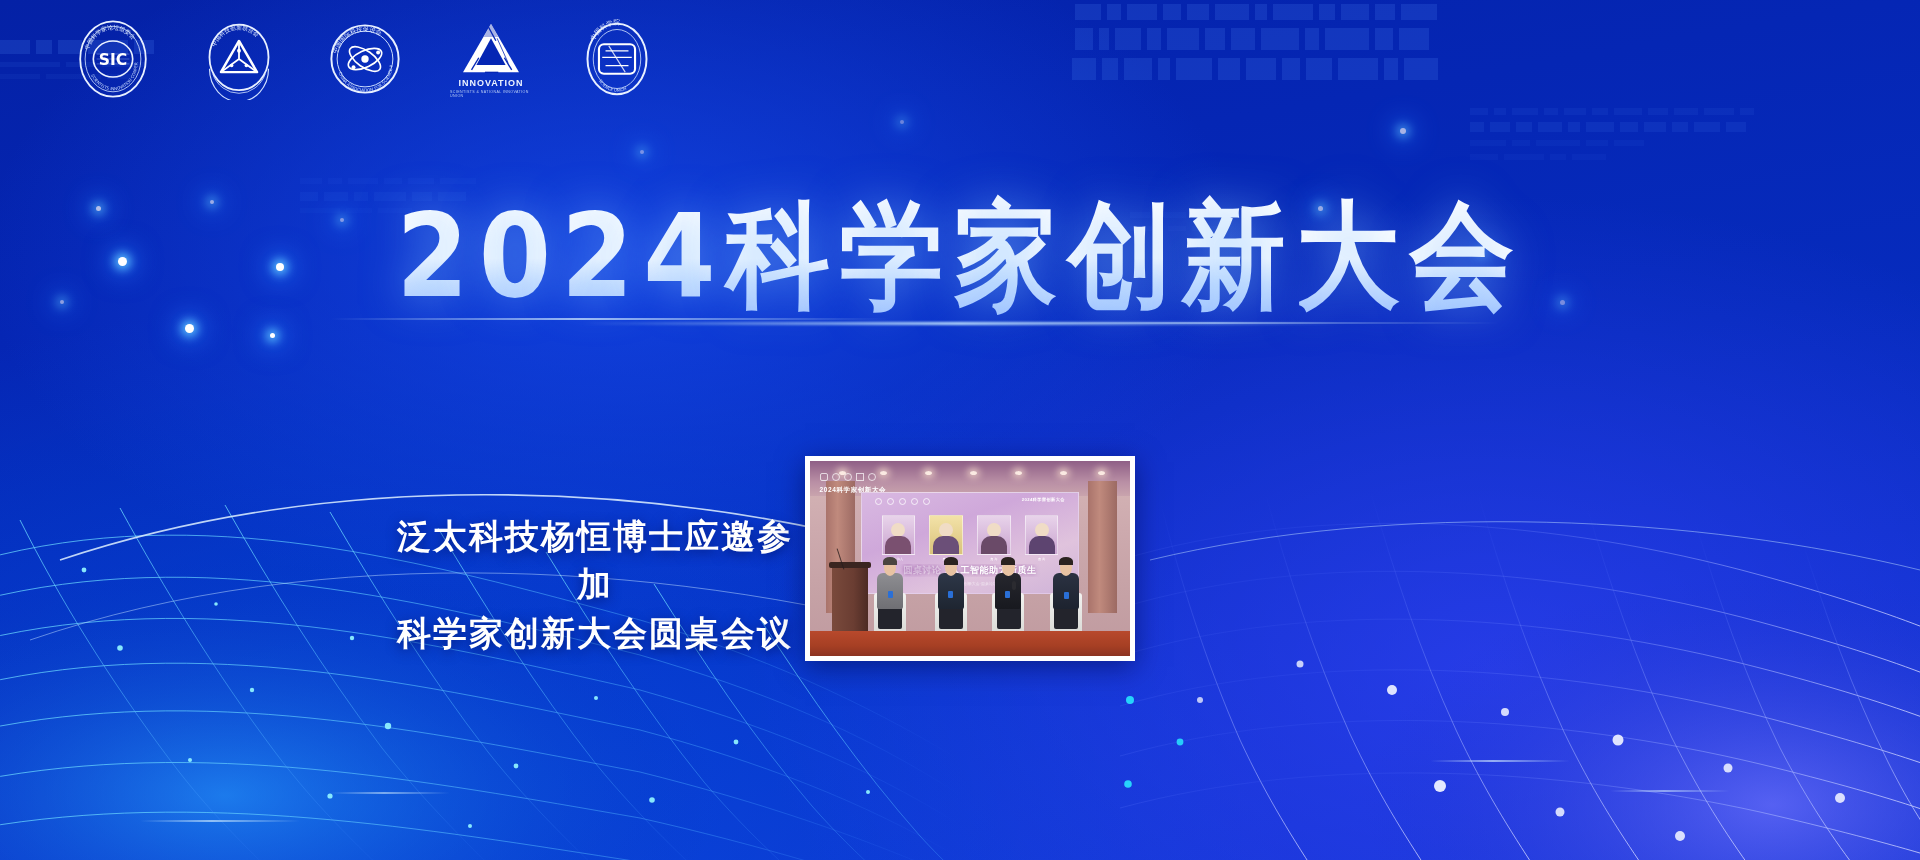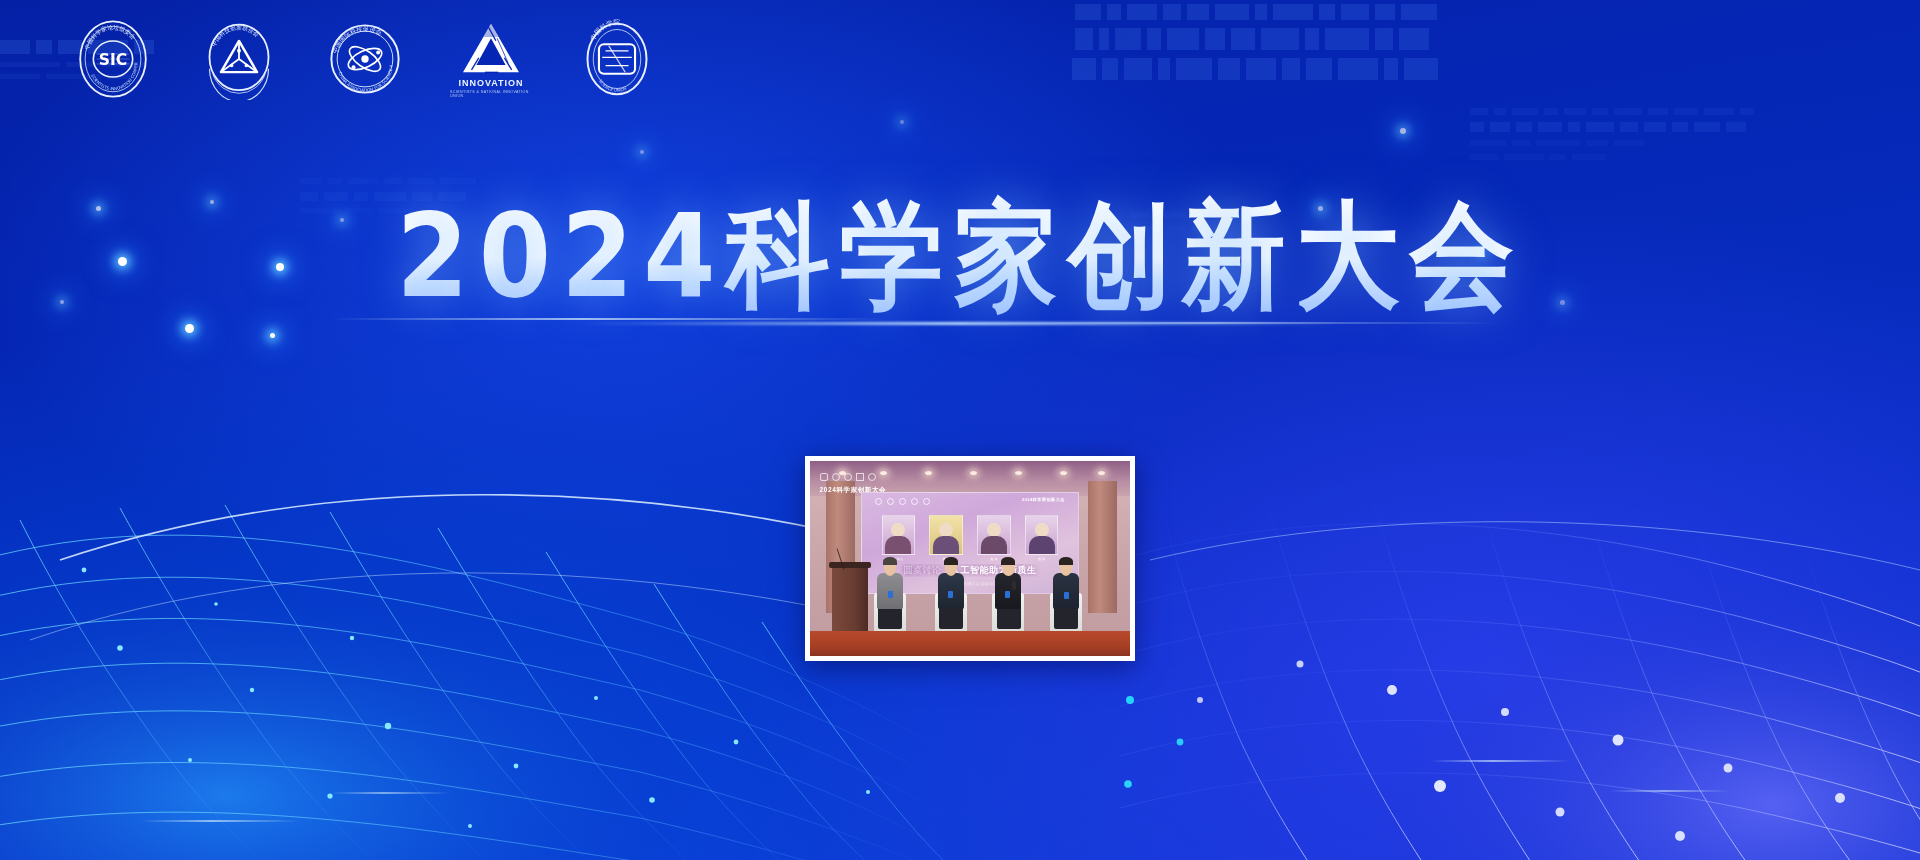--- a/index.html
+++ b/index.html
@@ -506,6 +506,7 @@
 
 
   <div class="caption">
+    <div>泛太科技杨恒博士应邀参加</div>
   </div>
 
   <div class="photo">

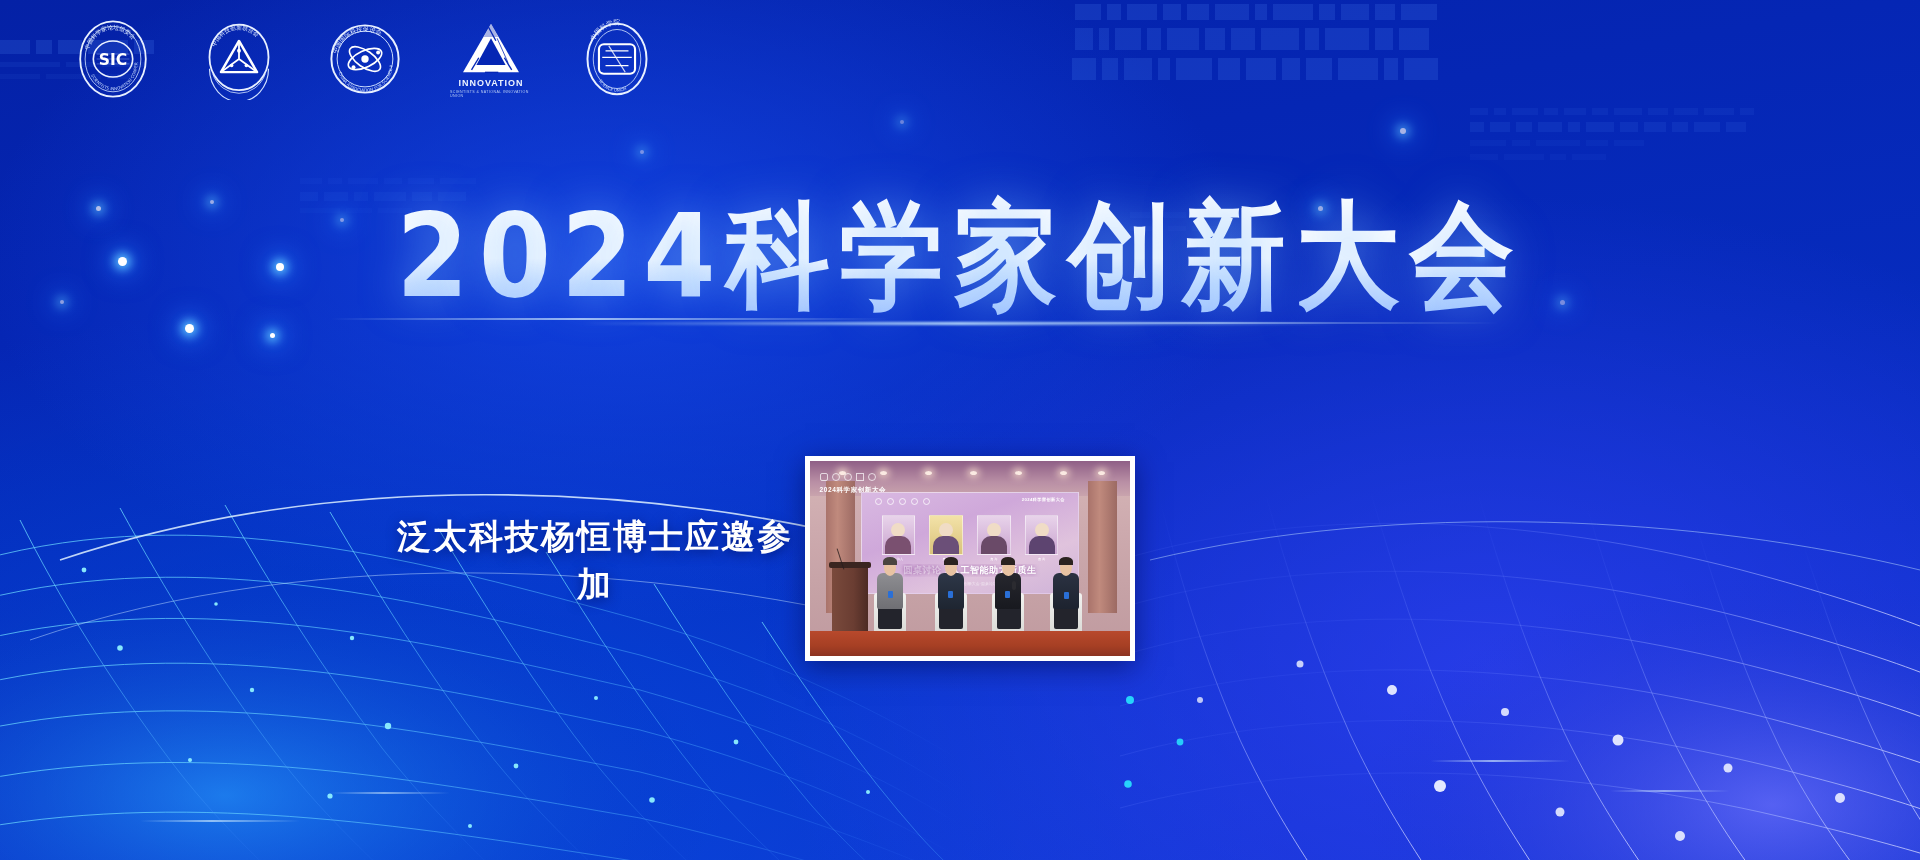--- a/index.html
+++ b/index.html
@@ -507,6 +507,7 @@
 
   <div class="caption">
     <div>泛太科技杨恒博士应邀参加</div>
+    <div>科学家创新大会圆桌会议</div>
   </div>
 
   <div class="photo">

